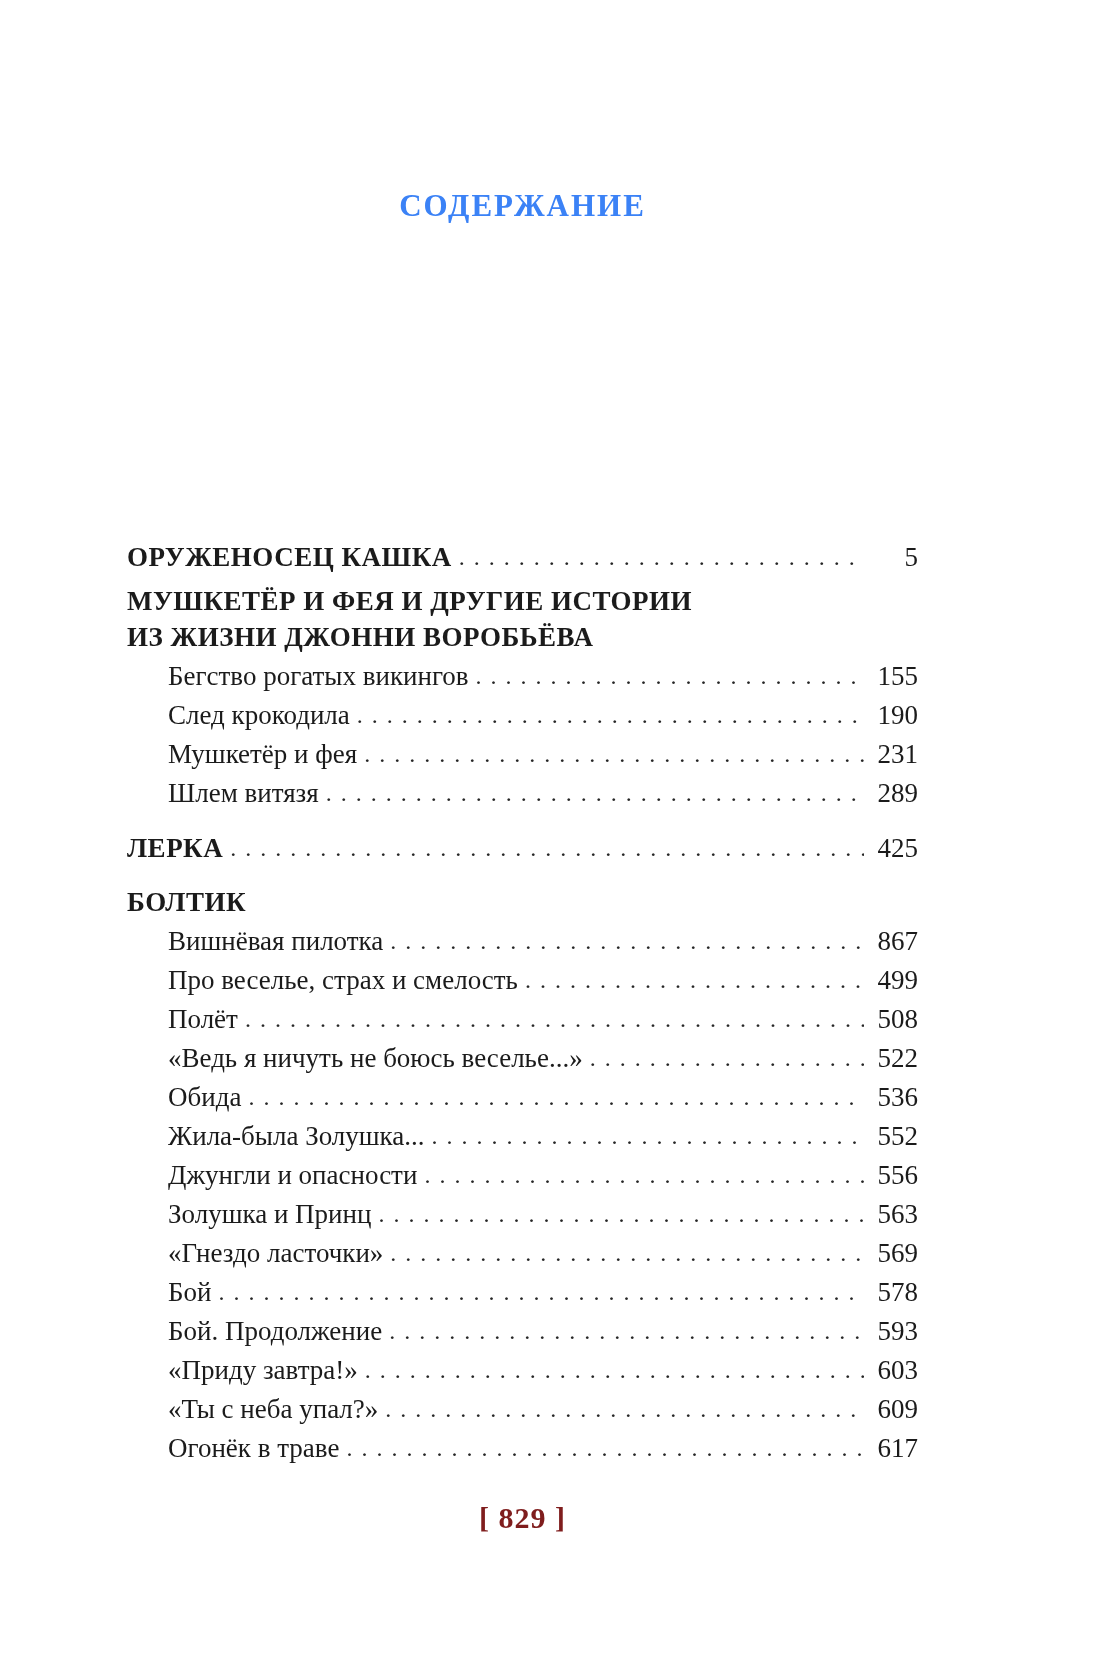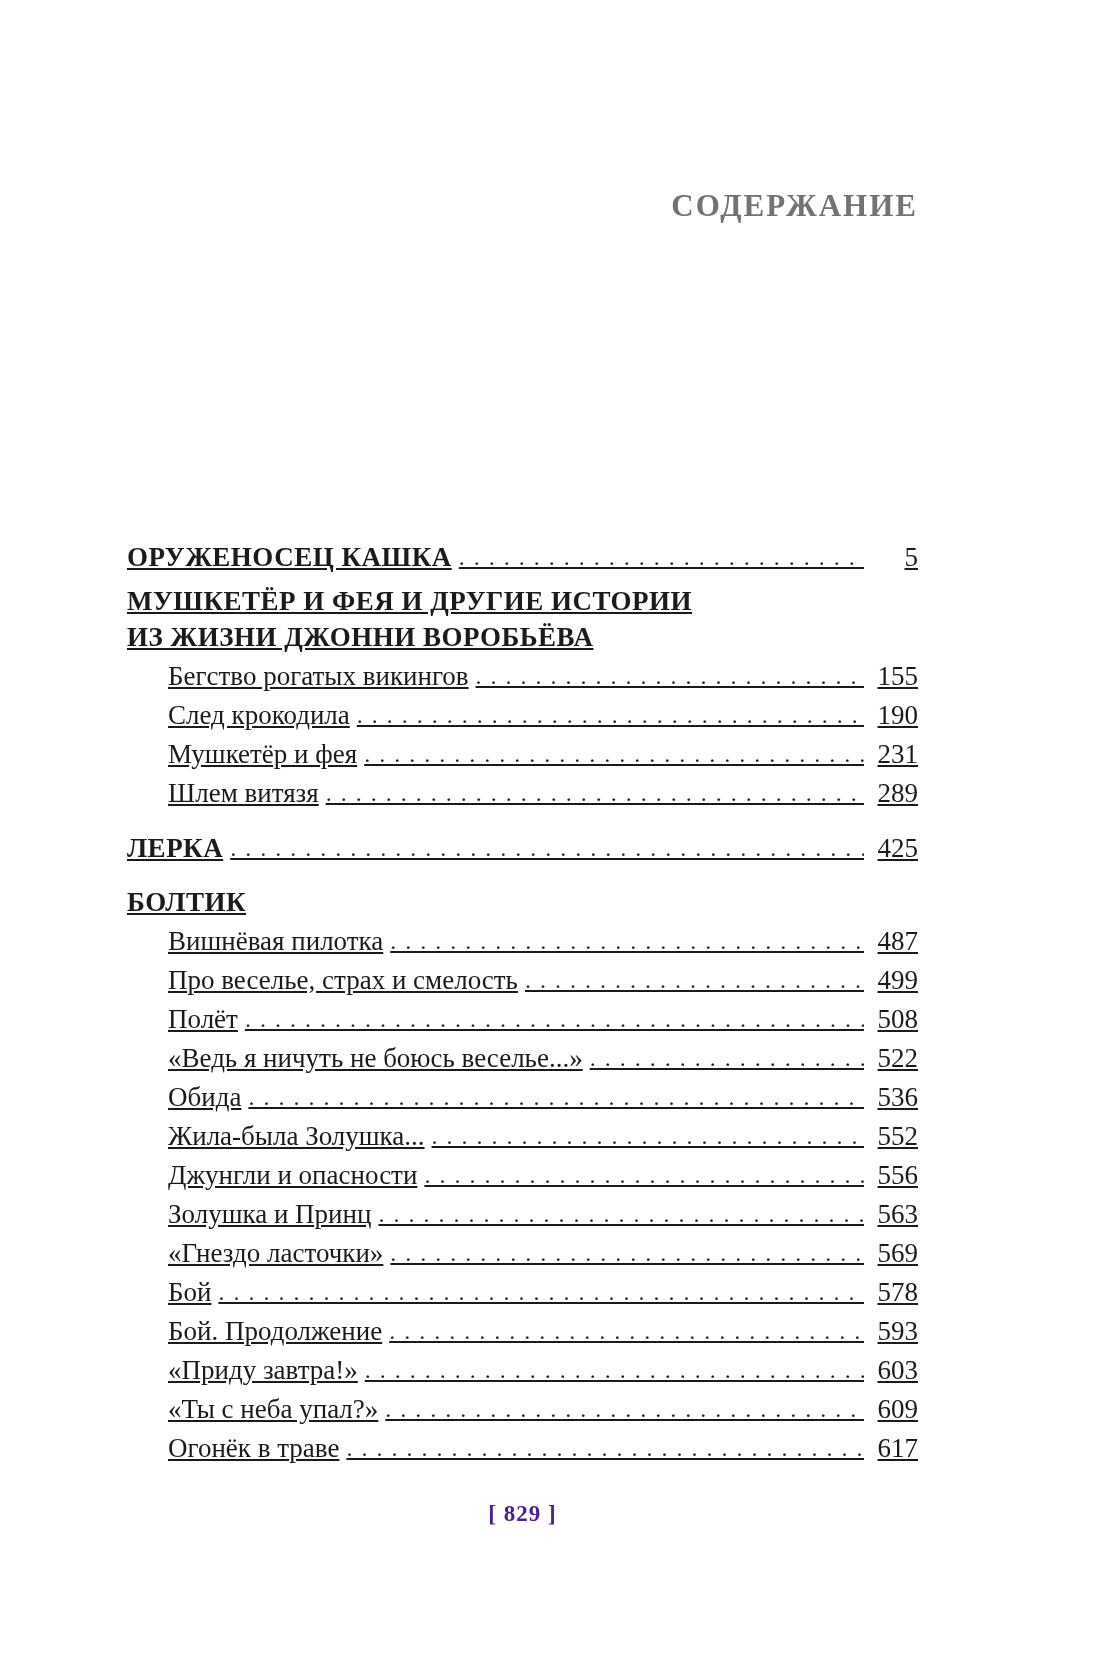--- a/index.html
+++ b/index.html
@@ -18,11 +18,11 @@
   .contents-title {
     position: absolute;
     top: 188px; left: 127px; width: 791px;
-    text-align: right;
+    text-align: center;
     font-size: 31px;
     font-weight: 700;
     letter-spacing: 2px;
-    color: #737373;
+    color: #3b82f6;
     white-space: nowrap;
   }
   .toc {

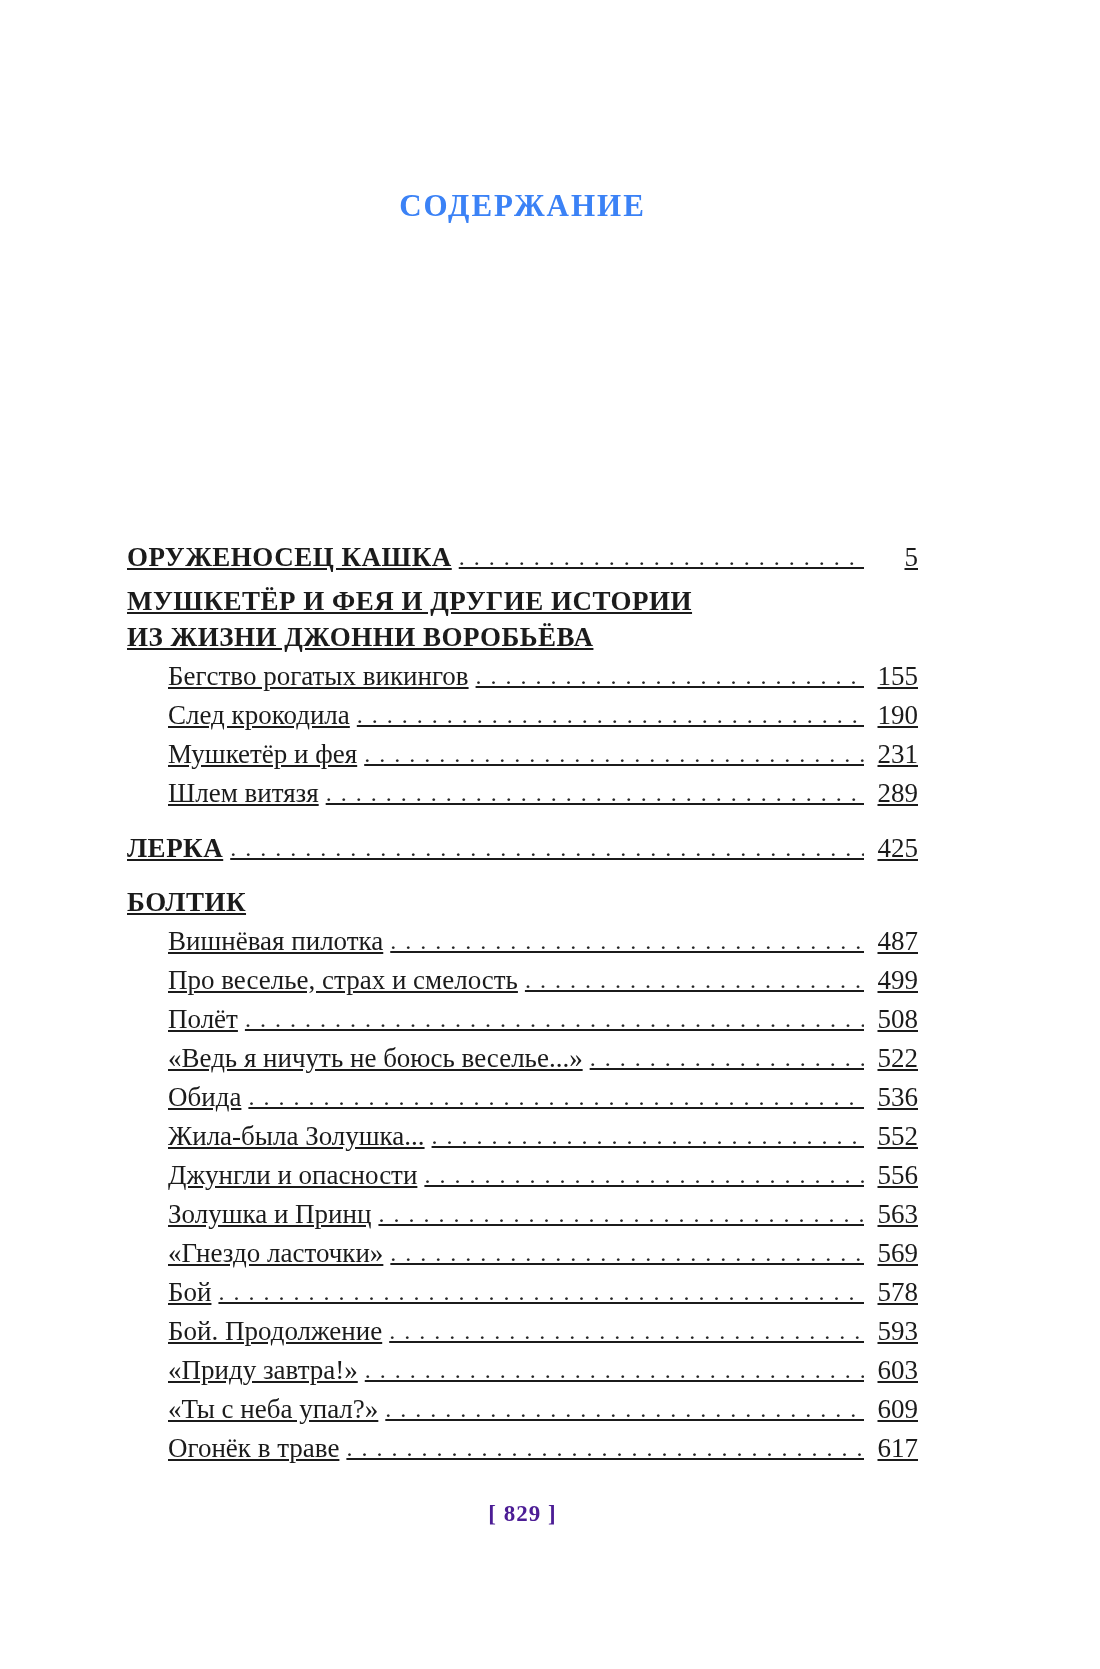--- a/index.html
+++ b/index.html
@@ -35,7 +35,6 @@
     line-height: 38px;
     font-size: 27px;
     white-space: nowrap;
-    text-decoration: underline;
   }
   .toc-row.tight { line-height: 34px; }
   .toc-row.gap  { margin-top: 8px; }

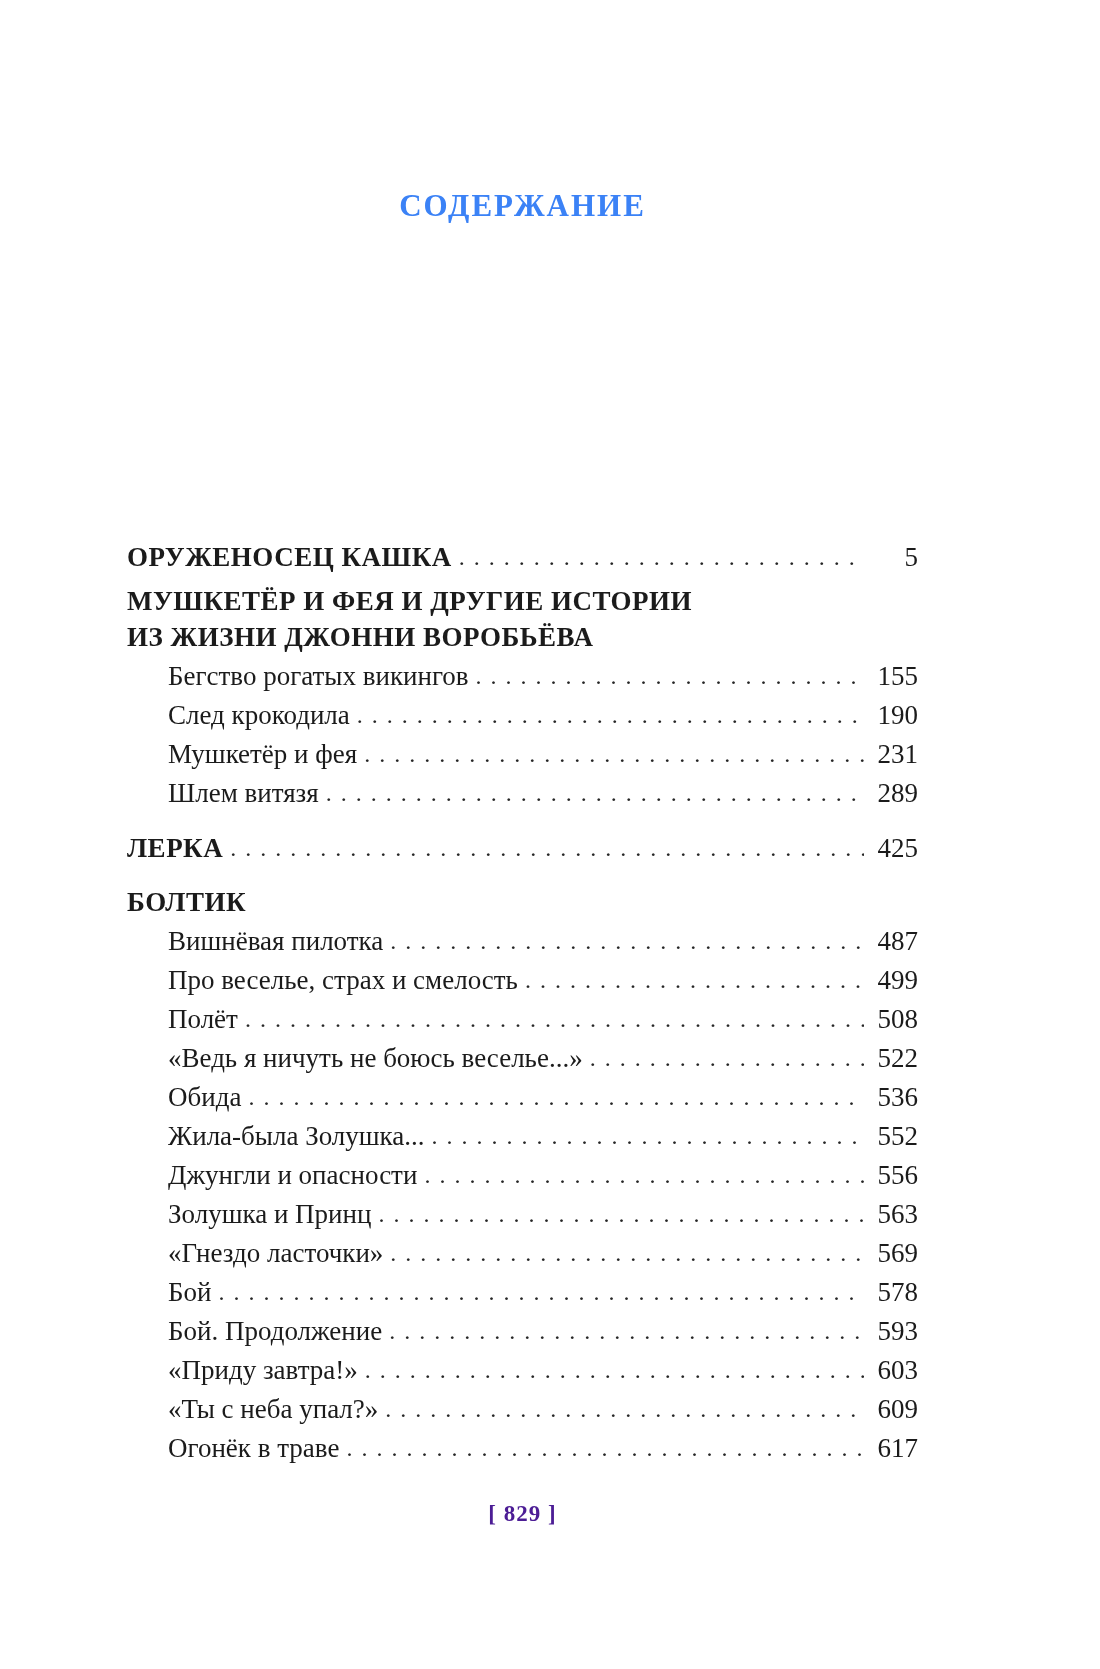--- a/index.html
+++ b/index.html
@@ -123,7 +123,7 @@
       <div class="toc-row item">
         <span class="toc-label">Вишнёвая пилотка</span>
         <span class="toc-dots"></span>
-        <span class="toc-page">487</span>
+        <span class="toc-page">867</span>
       </div>
       <div class="toc-row item">
         <span class="toc-label">Про веселье, страх и смелость</span>

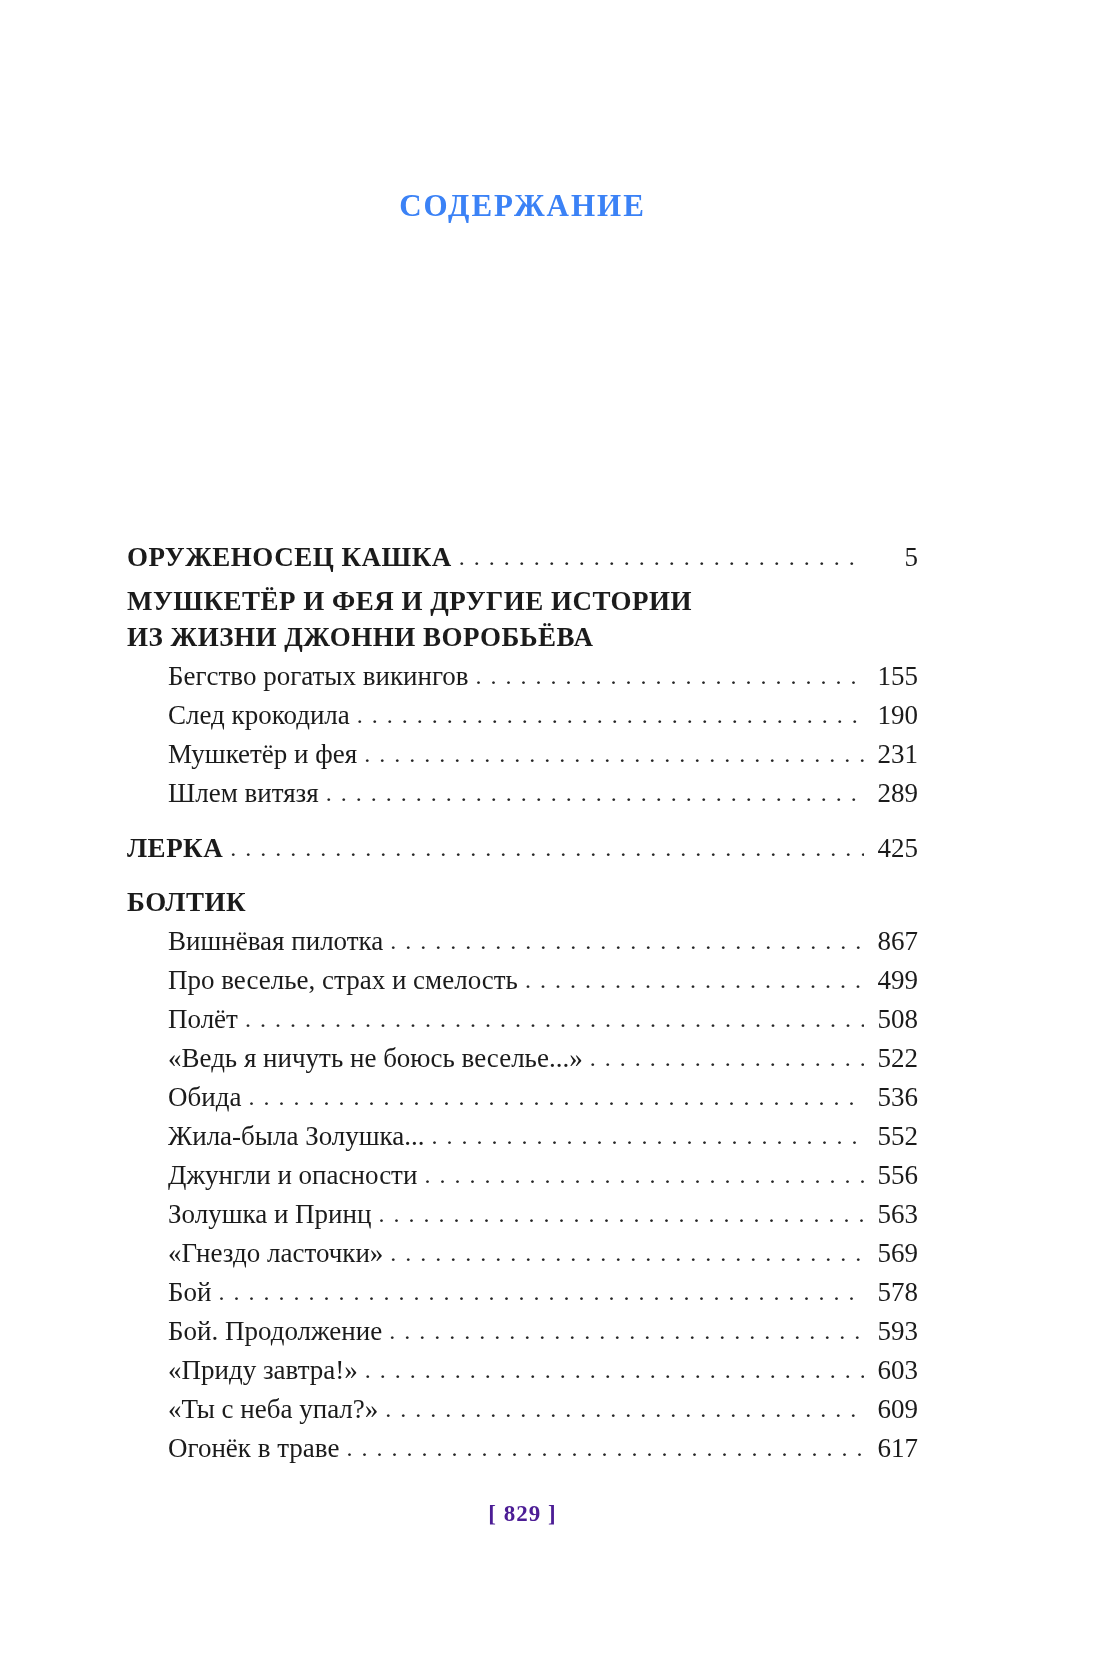--- a/index.html
+++ b/index.html
@@ -68,10 +68,10 @@
     position: absolute;
     top: 1501px; left: 127px; width: 791px;
     text-align: center;
-    font-size: 23px;
+    font-size: 30px;
     font-weight: 700;
     letter-spacing: 1px;
-    color: #4c1d95;
+    color: #7f1d1d;
   }
 </style>
 </head>

